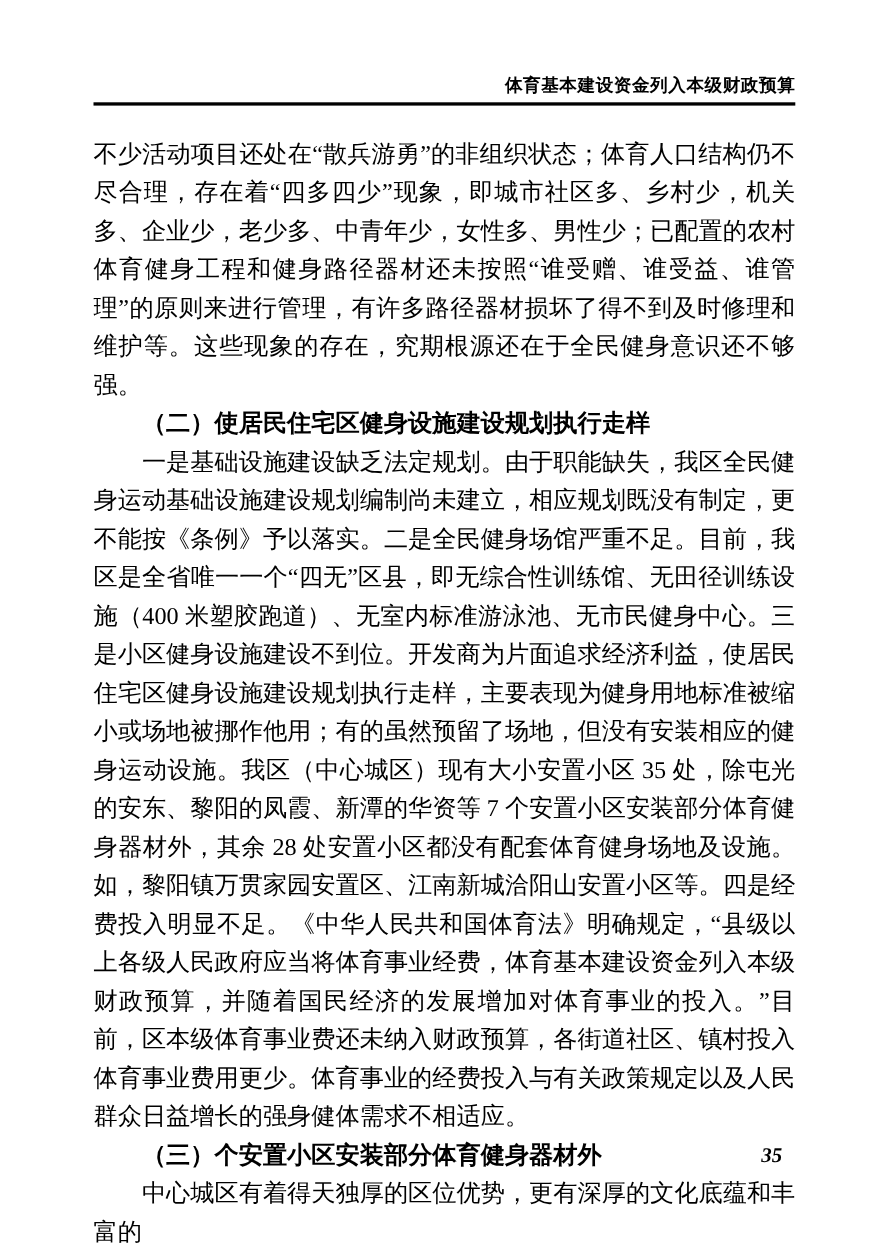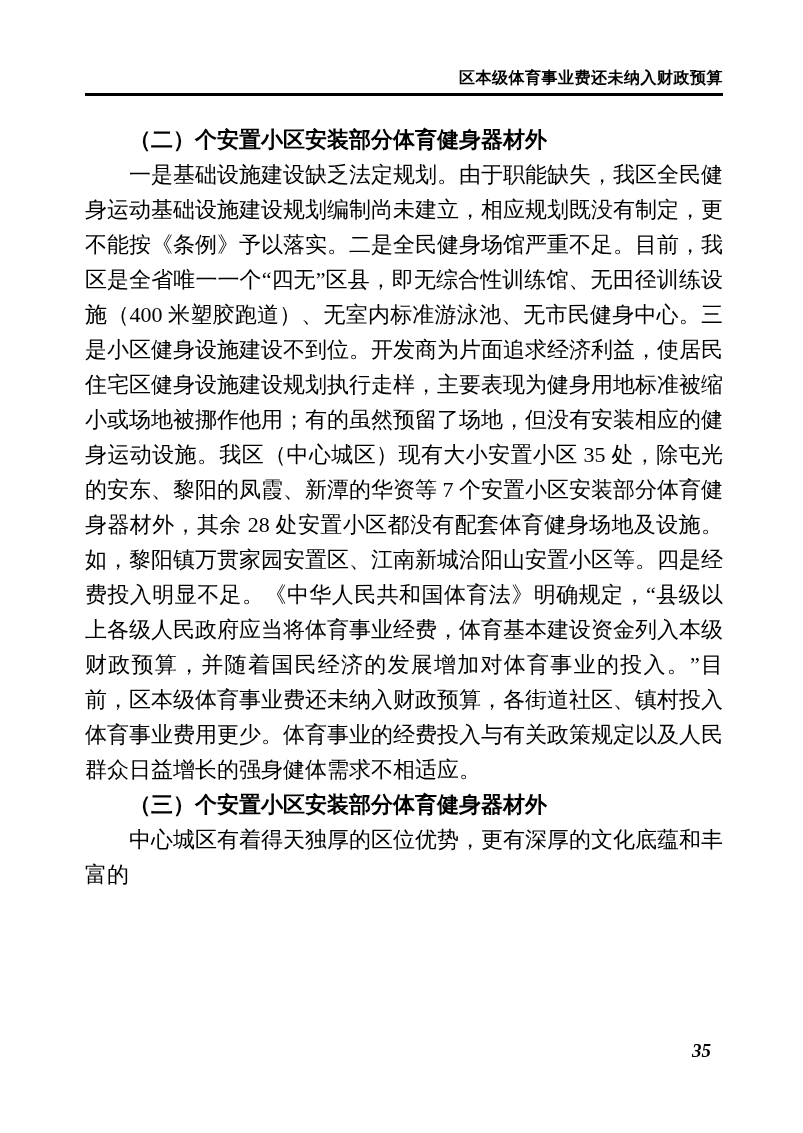--- a/index.html
+++ b/index.html
@@ -80,7 +80,7 @@
 <div class="page">
 
   <div class="running-header">
-    <span>区本级体育事业费还未纳入财政预算</span>
+    <span>体育基本建设资金列入本级财政预算</span>
   </div>
 
   <div class="header-rule"></div>

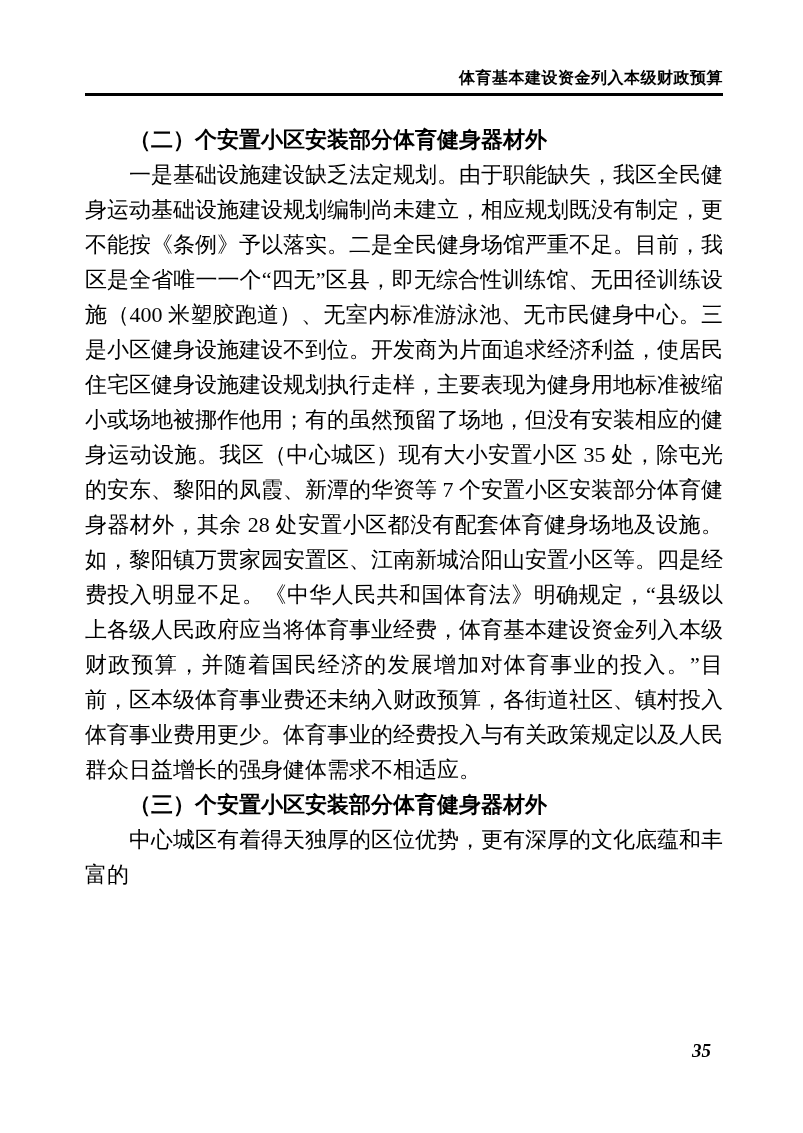--- a/index.html
+++ b/index.html
@@ -86,6 +86,7 @@
   <div class="header-rule"></div>
 
   <div class="body-text">
+    <p class="para no-indent">不少活动项目还处在“散兵游勇”的非组织状态；体育人口结构仍不尽合理，存在着“四多四少”现象，即城市社区多、乡村少，机关多、企业少，老少多、中青年少，女性多、男性少；已配置的农村体育健身工程和健身路径器材还未按照“谁受赠、谁受益、谁管理”的原则来进行管理，有许多路径器材损坏了得不到及时修理和维护等。这些现象的存在，究期根源还在于全民健身意识还不够强。</p>
     <p class="para heading">（二）个安置小区安装部分体育健身器材外</p>
     <p class="para indent">一是基础设施建设缺乏法定规划。由于职能缺失，我区全民健身运动基础设施建设规划编制尚未建立，相应规划既没有制定，更不能按《条例》予以落实。二是全民健身场馆严重不足。目前，我区是全省唯一一个“四无”区县，即无综合性训练馆、无田径训练设施（400 米塑胶跑道）、无室内标准游泳池、无市民健身中心。三是小区健身设施建设不到位。开发商为片面追求经济利益，使居民住宅区健身设施建设规划执行走样，主要表现为健身用地标准被缩小或场地被挪作他用；有的虽然预留了场地，但没有安装相应的健身运动设施。我区（中心城区）现有大小安置小区 35 处，除屯光的安东、黎阳的凤霞、新潭的华资等 7 个安置小区安装部分体育健身器材外，其余 28 处安置小区都没有配套体育健身场地及设施。如，黎阳镇万贯家园安置区、江南新城洽阳山安置小区等。四是经费投入明显不足。《中华人民共和国体育法》明确规定，“县级以上各级人民政府应当将体育事业经费，体育基本建设资金列入本级财政预算，并随着国民经济的发展增加对体育事业的投入。”目前，区本级体育事业费还未纳入财政预算，各街道社区、镇村投入体育事业费用更少。体育事业的经费投入与有关政策规定以及人民群众日益增长的强身健体需求不相适应。</p>
     <p class="para heading">（三）个安置小区安装部分体育健身器材外</p>

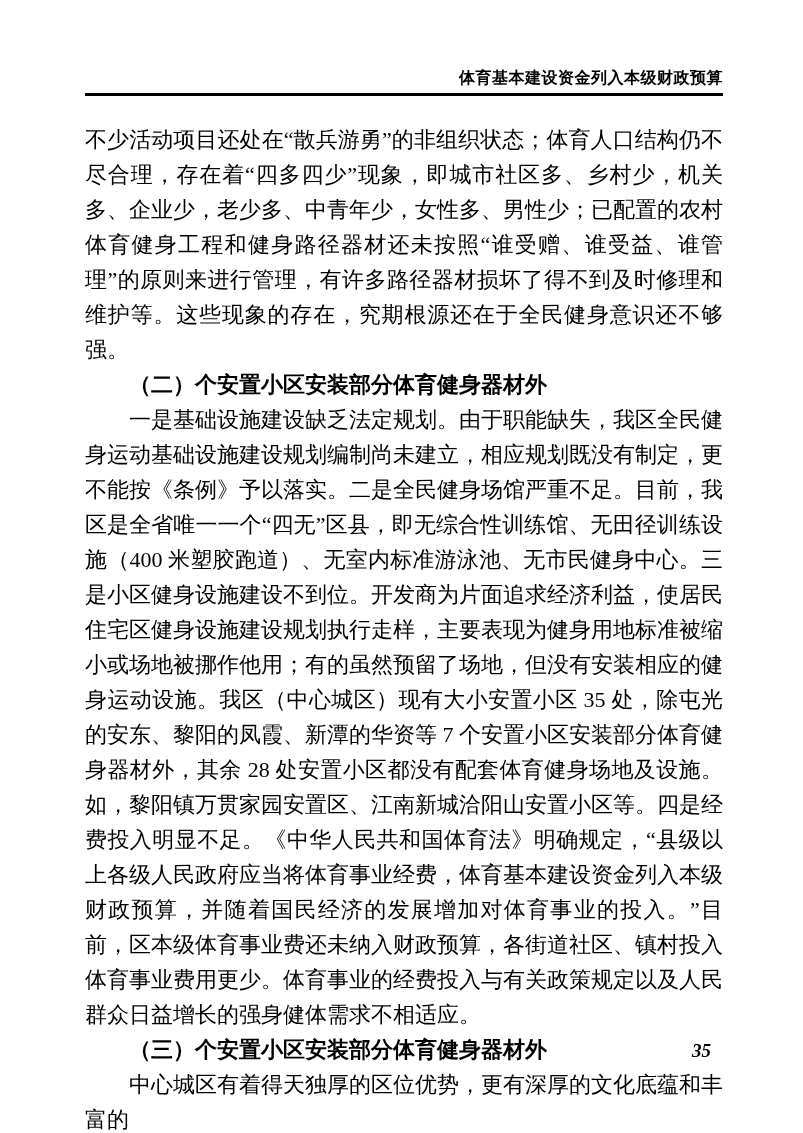--- a/index.html
+++ b/index.html
@@ -87,7 +87,7 @@
 
   <div class="body-text">
     <p class="para no-indent">不少活动项目还处在“散兵游勇”的非组织状态；体育人口结构仍不尽合理，存在着“四多四少”现象，即城市社区多、乡村少，机关多、企业少，老少多、中青年少，女性多、男性少；已配置的农村体育健身工程和健身路径器材还未按照“谁受赠、谁受益、谁管理”的原则来进行管理，有许多路径器材损坏了得不到及时修理和维护等。这些现象的存在，究期根源还在于全民健身意识还不够强。</p>
-    <p class="para heading">（二）个安置小区安装部分体育健身器材外</p>
+    <p class="para heading">（二）使居民住宅区健身设施建设规划执行走样</p>
     <p class="para indent">一是基础设施建设缺乏法定规划。由于职能缺失，我区全民健身运动基础设施建设规划编制尚未建立，相应规划既没有制定，更不能按《条例》予以落实。二是全民健身场馆严重不足。目前，我区是全省唯一一个“四无”区县，即无综合性训练馆、无田径训练设施（400 米塑胶跑道）、无室内标准游泳池、无市民健身中心。三是小区健身设施建设不到位。开发商为片面追求经济利益，使居民住宅区健身设施建设规划执行走样，主要表现为健身用地标准被缩小或场地被挪作他用；有的虽然预留了场地，但没有安装相应的健身运动设施。我区（中心城区）现有大小安置小区 35 处，除屯光的安东、黎阳的凤霞、新潭的华资等 7 个安置小区安装部分体育健身器材外，其余 28 处安置小区都没有配套体育健身场地及设施。如，黎阳镇万贯家园安置区、江南新城洽阳山安置小区等。四是经费投入明显不足。《中华人民共和国体育法》明确规定，“县级以上各级人民政府应当将体育事业经费，体育基本建设资金列入本级财政预算，并随着国民经济的发展增加对体育事业的投入。”目前，区本级体育事业费还未纳入财政预算，各街道社区、镇村投入体育事业费用更少。体育事业的经费投入与有关政策规定以及人民群众日益增长的强身健体需求不相适应。</p>
     <p class="para heading">（三）个安置小区安装部分体育健身器材外</p>
     <p class="para indent">中心城区有着得天独厚的区位优势，更有深厚的文化底蕴和丰富的</p>

